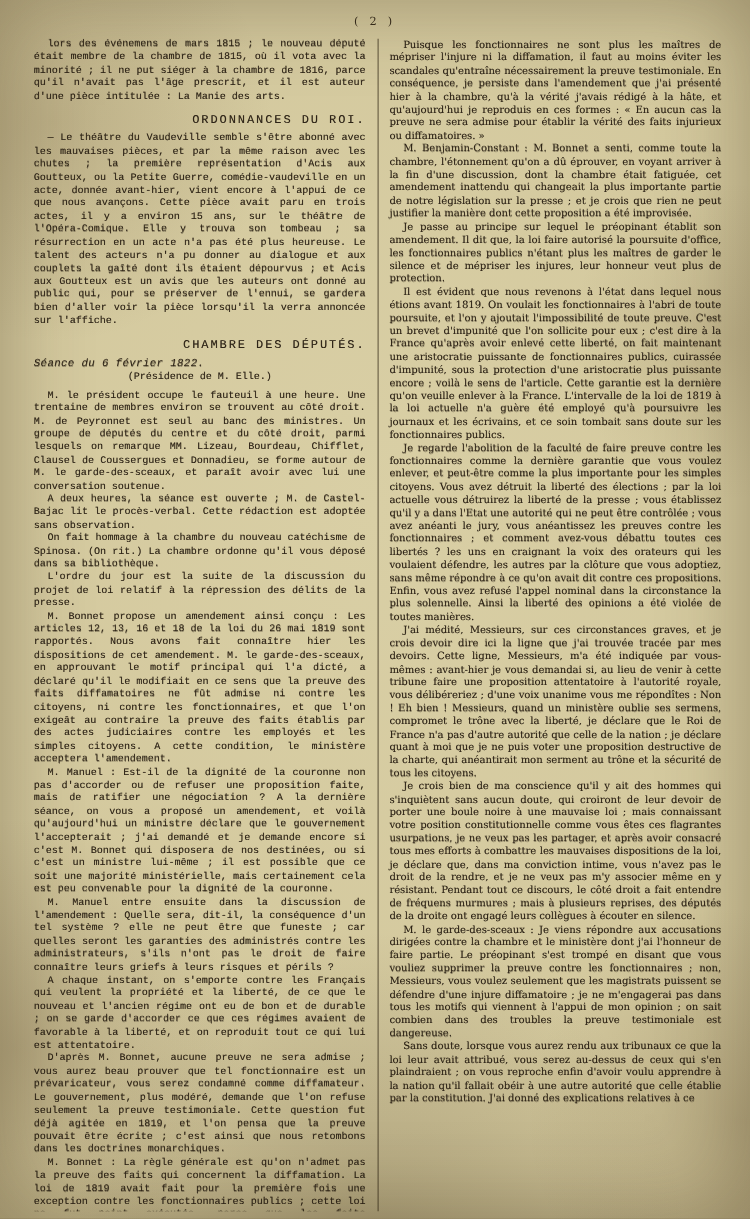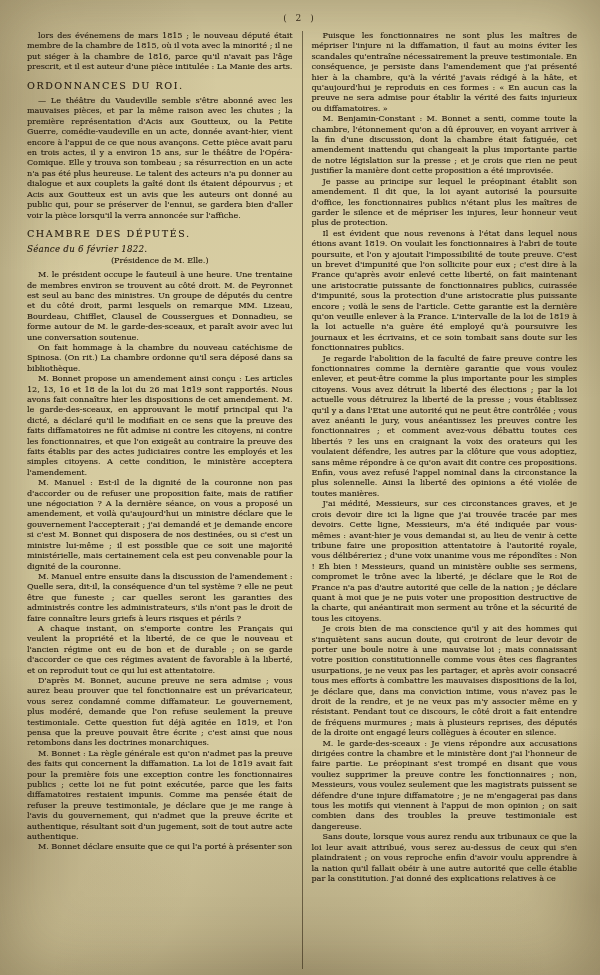--- a/index.html
+++ b/index.html
@@ -36,7 +36,7 @@
     font-size:8px;line-height:10.4px;
     text-shadow:0.2px 0.2px 0.3px rgba(45,35,22,.45);
   }
-  .col.left{border-right:1px solid rgba(48,37,19,.6);}
+  .col.left{border-right:1px solid rgba(48,37,19,.6);font-family:Liberation Mono, monospace;}
   p.blk{margin:0;text-indent:11px;}
   .blk.h1{
     text-align:left;font-size:9.5px;letter-spacing:1.6px;

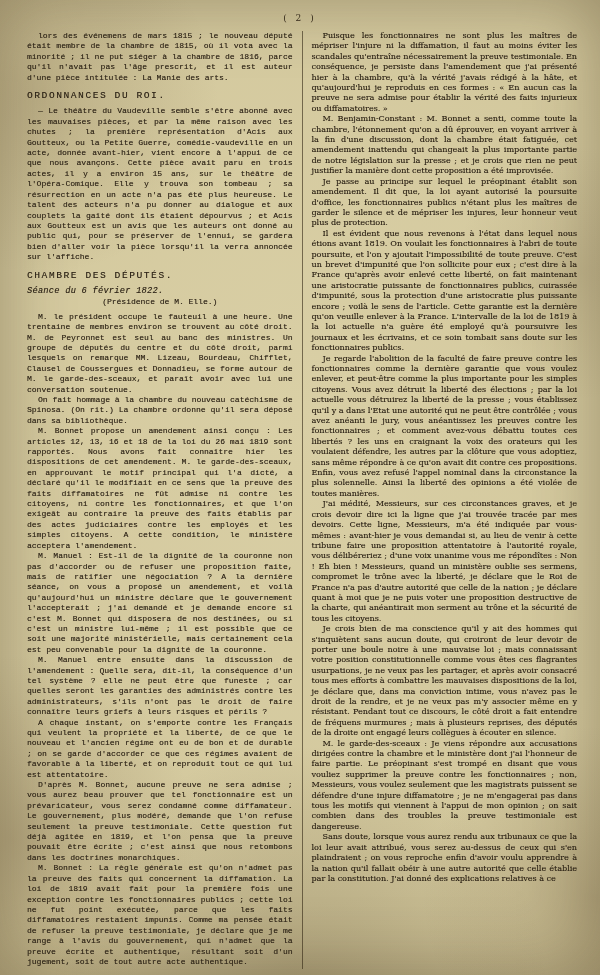--- a/index.html
+++ b/index.html
@@ -39,7 +39,7 @@
   .col.left{border-right:1px solid rgba(48,37,19,.6);font-family:Liberation Mono, monospace;}
   p.blk{margin:0;text-indent:11px;}
   .blk.h1{
-    text-align:left;font-size:9.5px;letter-spacing:1.6px;
+    text-align:right;font-size:9.5px;letter-spacing:1.6px;
     margin:8px 0 5px;text-indent:0;
   }
   .blk.h2{

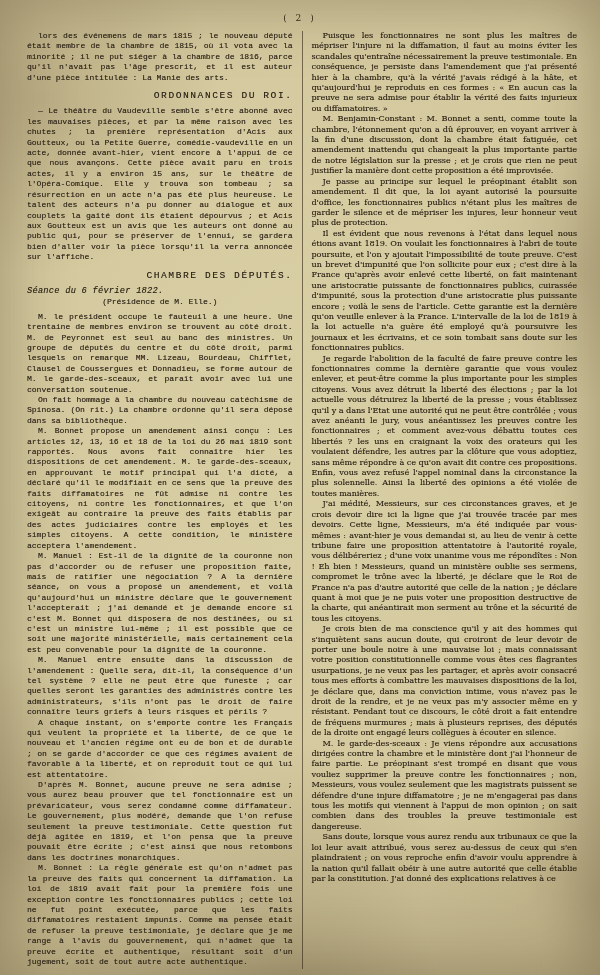--- a/index.html
+++ b/index.html
@@ -77,7 +77,7 @@
     <div class="col right">
         <p class="blk">Puisque les fonctionnaires ne sont plus les maîtres de mépriser l'injure ni la diffamation, il faut au moins éviter les scandales qu'entraîne nécessairement la preuve testimoniale. En conséquence, je persiste dans l'amendement que j'ai présenté hier à la chambre, qu'à la vérité j'avais rédigé à la hâte, et qu'aujourd'hui je reproduis en ces formes : « En aucun cas la preuve ne sera admise pour établir la vérité des faits injurieux ou diffamatoires. »</p>
         <p class="blk">M. Benjamin-Constant : M. Bonnet a senti, comme toute la chambre, l'étonnement qu'on a dû éprouver, en voyant arriver à la fin d'une discussion, dont la chambre était fatiguée, cet amendement inattendu qui changeait la plus importante partie de notre législation sur la presse ; et je crois que rien ne peut justifier la manière dont cette proposition a été improvisée.</p>
-        <p class="blk">Je passe au principe sur lequel le préopinant établit son amendement. Il dit que, la loi ayant autorisé la poursuite d'office, les fonctionnaires publics n'étant plus les maîtres de garder le silence et de mépriser les injures, leur honneur veut plus de protection.</p>
+        <p class="blk">Je passe au principe sur lequel le préopinant établit son amendement. Il dit que, la loi faire autorisé la poursuite d'office, les fonctionnaires publics n'étant plus les maîtres de garder le silence et de mépriser les injures, leur honneur veut plus de protection.</p>
         <p class="blk">Il est évident que nous revenons à l'état dans lequel nous étions avant 1819. On voulait les fonctionnaires à l'abri de toute poursuite, et l'on y ajoutait l'impossibilité de toute preuve. C'est un brevet d'impunité que l'on sollicite pour eux ; c'est dire à la France qu'après avoir enlevé cette liberté, on fait maintenant une aristocratie puissante de fonctionnaires publics, cuirassée d'impunité, sous la protection d'une aristocratie plus puissante encore ; voilà le sens de l'article. Cette garantie est la dernière qu'on veuille enlever à la France. L'intervalle de la loi de 1819 à la loi actuelle n'a guère été employé qu'à poursuivre les journaux et les écrivains, et ce soin tombait sans doute sur les fonctionnaires publics.</p>
         <p class="blk">Je regarde l'abolition de la faculté de faire preuve contre les fonctionnaires comme la dernière garantie que vous voulez enlever, et peut-être comme la plus importante pour les simples citoyens. Vous avez détruit la liberté des élections ; par la loi actuelle vous détruirez la liberté de la presse ; vous établissez qu'il y a dans l'Etat une autorité qui ne peut être contrôlée ; vous avez anéanti le jury, vous anéantissez les preuves contre les fonctionnaires ; et comment avez-vous débattu toutes ces libertés ? les uns en craignant la voix des orateurs qui les voulaient défendre, les autres par la clôture que vous adoptiez, sans même répondre à ce qu'on avait dit contre ces propositions. Enfin, vous avez refusé l'appel nominal dans la circonstance la plus solennelle. Ainsi la liberté des opinions a été violée de toutes manières.</p>
         <p class="blk">J'ai médité, Messieurs, sur ces circonstances graves, et je crois devoir dire ici la ligne que j'ai trouvée tracée par mes devoirs. Cette ligne, Messieurs, m'a été indiquée par vous-mêmes : avant-hier je vous demandai si, au lieu de venir à cette tribune faire une proposition attentatoire à l'autorité royale, vous délibéreriez ; d'une voix unanime vous me répondîtes : Non ! Eh bien ! Messieurs, quand un ministère oublie ses sermens, compromet le trône avec la liberté, je déclare que le Roi de France n'a pas d'autre autorité que celle de la nation ; je déclare quant à moi que je ne puis voter une proposition destructive de la charte, qui anéantirait mon serment au trône et la sécurité de tous les citoyens.</p>

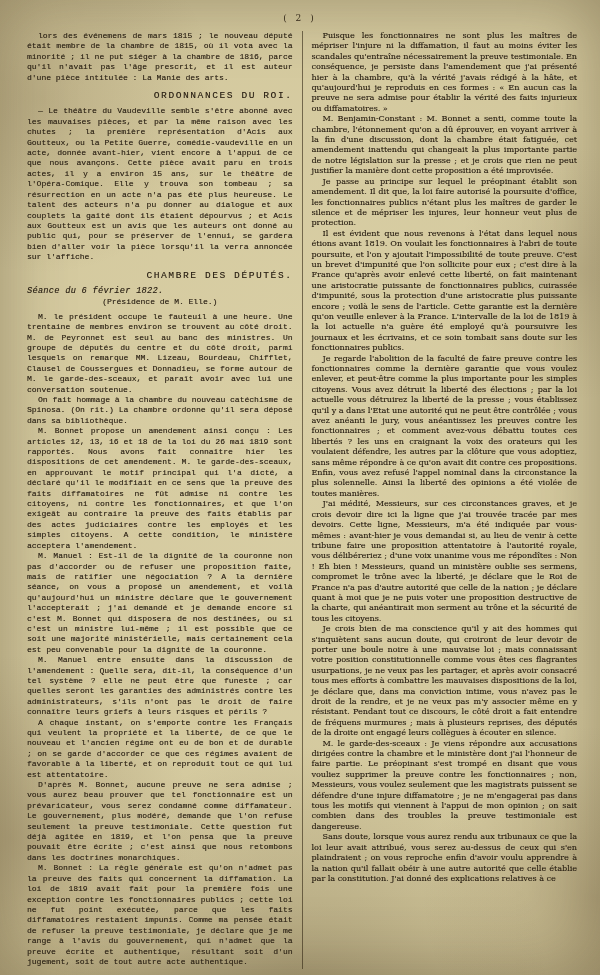--- a/index.html
+++ b/index.html
@@ -65,6 +65,7 @@
         <div class="blk h2">Séance du 6 février 1822.</div>
         <div class="blk h3">(Présidence de M. Elle.)</div>
         <p class="blk">M. le président occupe le fauteuil à une heure. Une trentaine de membres environ se trouvent au côté droit. M. de Peyronnet est seul au banc des ministres. Un groupe de députés du centre et du côté droit, parmi lesquels on remarque MM. Lizeau, Bourdeau, Chifflet, Clausel de Coussergues et Donnadieu, se forme autour de M. le garde-des-sceaux, et paraît avoir avec lui une conversation soutenue.</p>
+        <p class="blk">A deux heures, la séance est ouverte ; M. de Castel-Bajac lit le procès-verbal. Cette rédaction est adoptée sans observation.</p>
         <p class="blk">On fait hommage à la chambre du nouveau catéchisme de Spinosa. (On rit.) La chambre ordonne qu'il sera déposé dans sa bibliothèque.</p>
         <p class="blk">M. Bonnet propose un amendement ainsi conçu : Les articles 12, 13, 16 et 18 de la loi du 26 mai 1819 sont rapportés. Nous avons fait connaître hier les dispositions de cet amendement. M. le garde-des-sceaux, en approuvant le motif principal qui l'a dicté, a déclaré qu'il le modifiait en ce sens que la preuve des faits diffamatoires ne fût admise ni contre les citoyens, ni contre les fonctionnaires, et que l'on exigeât au contraire la preuve des faits établis par des actes judiciaires contre les employés et les simples citoyens. A cette condition, le ministère acceptera l'amendement.</p>
         <p class="blk">M. Manuel : Est-il de la dignité de la couronne non pas d'accorder ou de refuser une proposition faite, mais de ratifier une négociation ? A la dernière séance, on vous a proposé un amendement, et voilà qu'aujourd'hui un ministre déclare que le gouvernement l'accepterait ; j'ai demandé et je demande encore si c'est M. Bonnet qui disposera de nos destinées, ou si c'est un ministre lui-même ; il est possible que ce soit une majorité ministérielle, mais certainement cela est peu convenable pour la dignité de la couronne.</p>

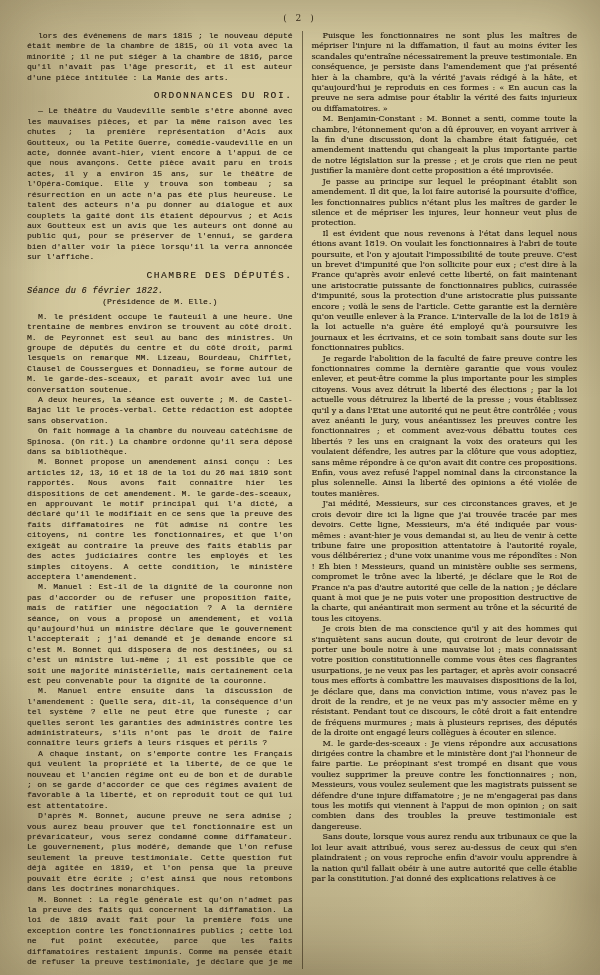--- a/index.html
+++ b/index.html
@@ -66,7 +66,7 @@
         <div class="blk h3">(Présidence de M. Elle.)</div>
         <p class="blk">M. le président occupe le fauteuil à une heure. Une trentaine de membres environ se trouvent au côté droit. M. de Peyronnet est seul au banc des ministres. Un groupe de députés du centre et du côté droit, parmi lesquels on remarque MM. Lizeau, Bourdeau, Chifflet, Clausel de Coussergues et Donnadieu, se forme autour de M. le garde-des-sceaux, et paraît avoir avec lui une conversation soutenue.</p>
         <p class="blk">A deux heures, la séance est ouverte ; M. de Castel-Bajac lit le procès-verbal. Cette rédaction est adoptée sans observation.</p>
-        <p class="blk">On fait hommage à la chambre du nouveau catéchisme de Spinosa. (On rit.) La chambre ordonne qu'il sera déposé dans sa bibliothèque.</p>
+        <p class="blk">On fait hommage à la chambre du nouveau catéchisme de Spinosa. (On rit.) La chambre ordonne qu'il vous déposé dans sa bibliothèque.</p>
         <p class="blk">M. Bonnet propose un amendement ainsi conçu : Les articles 12, 13, 16 et 18 de la loi du 26 mai 1819 sont rapportés. Nous avons fait connaître hier les dispositions de cet amendement. M. le garde-des-sceaux, en approuvant le motif principal qui l'a dicté, a déclaré qu'il le modifiait en ce sens que la preuve des faits diffamatoires ne fût admise ni contre les citoyens, ni contre les fonctionnaires, et que l'on exigeât au contraire la preuve des faits établis par des actes judiciaires contre les employés et les simples citoyens. A cette condition, le ministère acceptera l'amendement.</p>
         <p class="blk">M. Manuel : Est-il de la dignité de la couronne non pas d'accorder ou de refuser une proposition faite, mais de ratifier une négociation ? A la dernière séance, on vous a proposé un amendement, et voilà qu'aujourd'hui un ministre déclare que le gouvernement l'accepterait ; j'ai demandé et je demande encore si c'est M. Bonnet qui disposera de nos destinées, ou si c'est un ministre lui-même ; il est possible que ce soit une majorité ministérielle, mais certainement cela est peu convenable pour la dignité de la couronne.</p>
         <p class="blk">M. Manuel entre ensuite dans la discussion de l'amendement : Quelle sera, dit-il, la conséquence d'un tel système ? elle ne peut être que funeste ; car quelles seront les garanties des administrés contre les administrateurs, s'ils n'ont pas le droit de faire connaître leurs griefs à leurs risques et périls ?</p>

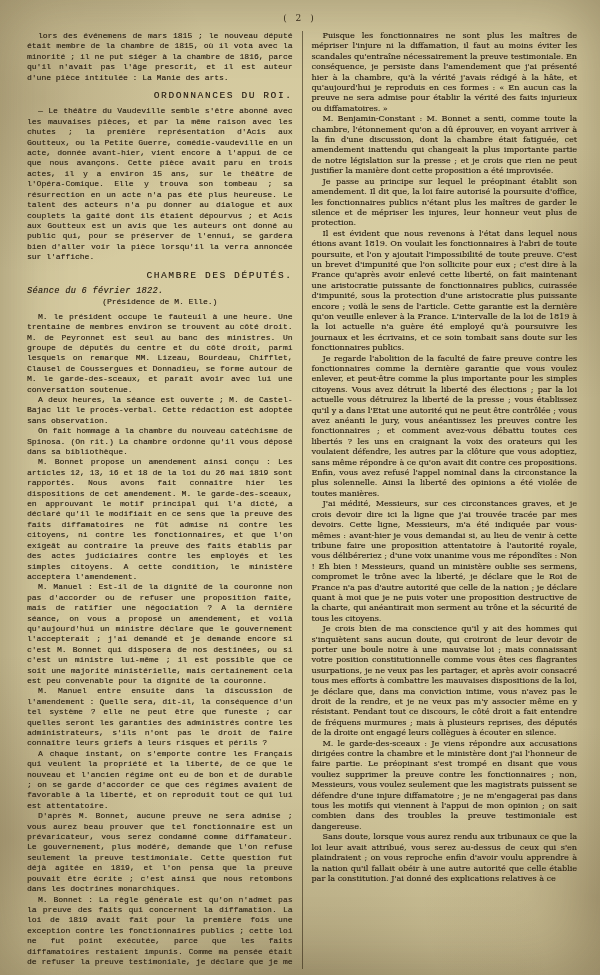--- a/index.html
+++ b/index.html
@@ -67,6 +67,7 @@
         <p class="blk">M. le président occupe le fauteuil à une heure. Une trentaine de membres environ se trouvent au côté droit. M. de Peyronnet est seul au banc des ministres. Un groupe de députés du centre et du côté droit, parmi lesquels on remarque MM. Lizeau, Bourdeau, Chifflet, Clausel de Coussergues et Donnadieu, se forme autour de M. le garde-des-sceaux, et paraît avoir avec lui une conversation soutenue.</p>
         <p class="blk">A deux heures, la séance est ouverte ; M. de Castel-Bajac lit le procès-verbal. Cette rédaction est adoptée sans observation.</p>
         <p class="blk">On fait hommage à la chambre du nouveau catéchisme de Spinosa. (On rit.) La chambre ordonne qu'il vous déposé dans sa bibliothèque.</p>
+        <p class="blk">L'ordre du jour est la suite de la discussion du projet de loi relatif à la répression des délits de la presse.</p>
         <p class="blk">M. Bonnet propose un amendement ainsi conçu : Les articles 12, 13, 16 et 18 de la loi du 26 mai 1819 sont rapportés. Nous avons fait connaître hier les dispositions de cet amendement. M. le garde-des-sceaux, en approuvant le motif principal qui l'a dicté, a déclaré qu'il le modifiait en ce sens que la preuve des faits diffamatoires ne fût admise ni contre les citoyens, ni contre les fonctionnaires, et que l'on exigeât au contraire la preuve des faits établis par des actes judiciaires contre les employés et les simples citoyens. A cette condition, le ministère acceptera l'amendement.</p>
         <p class="blk">M. Manuel : Est-il de la dignité de la couronne non pas d'accorder ou de refuser une proposition faite, mais de ratifier une négociation ? A la dernière séance, on vous a proposé un amendement, et voilà qu'aujourd'hui un ministre déclare que le gouvernement l'accepterait ; j'ai demandé et je demande encore si c'est M. Bonnet qui disposera de nos destinées, ou si c'est un ministre lui-même ; il est possible que ce soit une majorité ministérielle, mais certainement cela est peu convenable pour la dignité de la couronne.</p>
         <p class="blk">M. Manuel entre ensuite dans la discussion de l'amendement : Quelle sera, dit-il, la conséquence d'un tel système ? elle ne peut être que funeste ; car quelles seront les garanties des administrés contre les administrateurs, s'ils n'ont pas le droit de faire connaître leurs griefs à leurs risques et périls ?</p>

